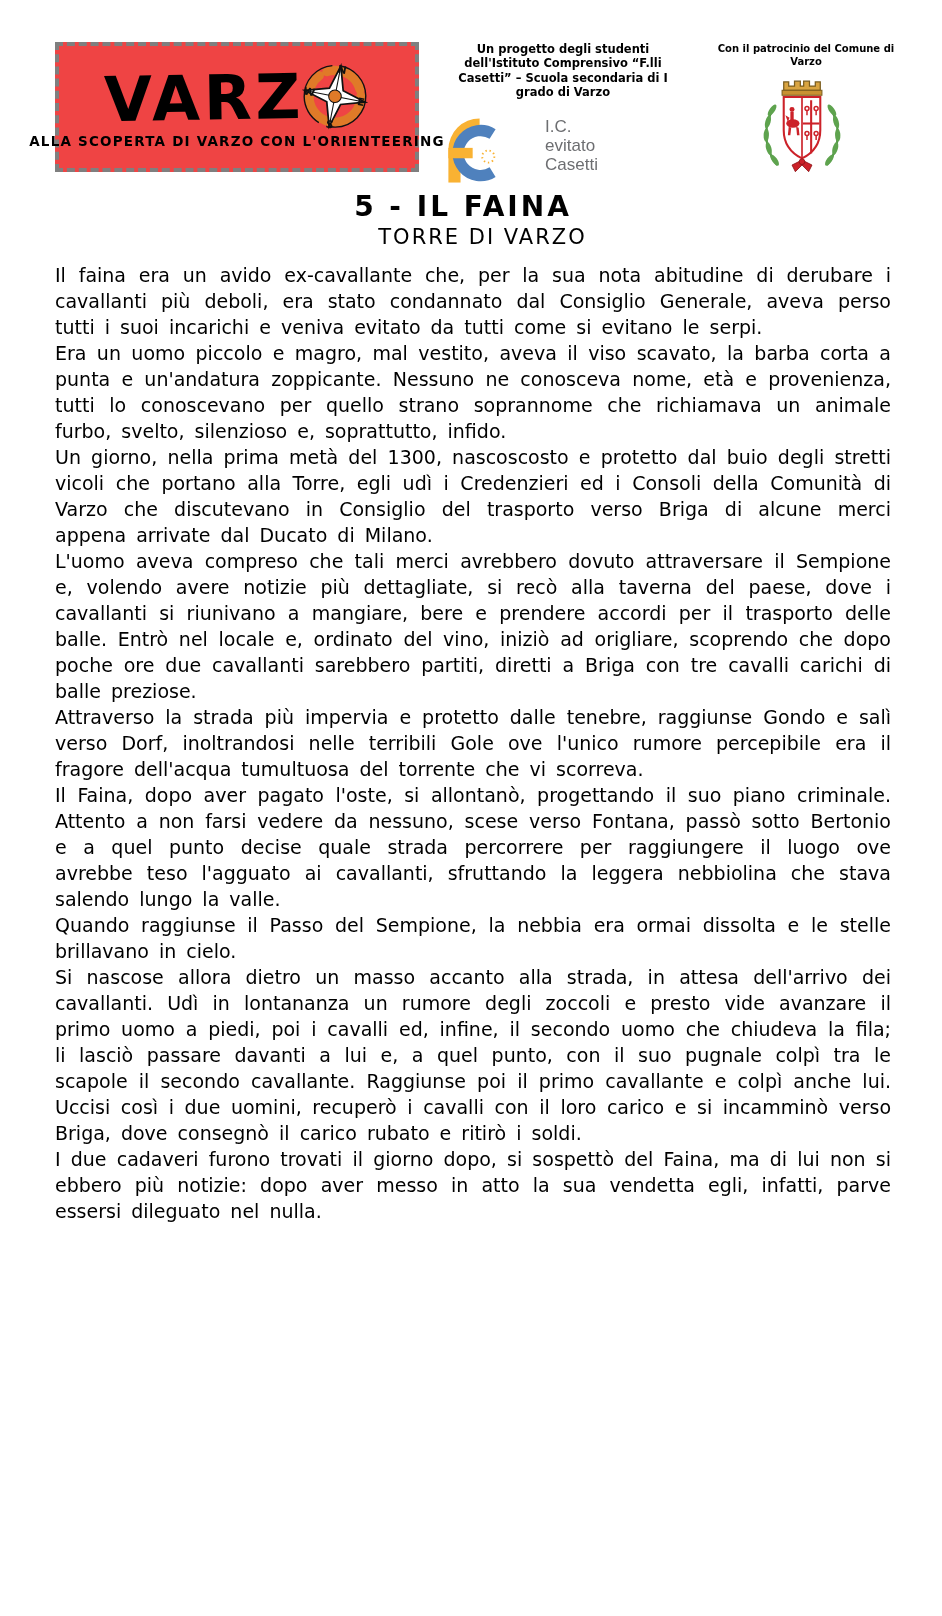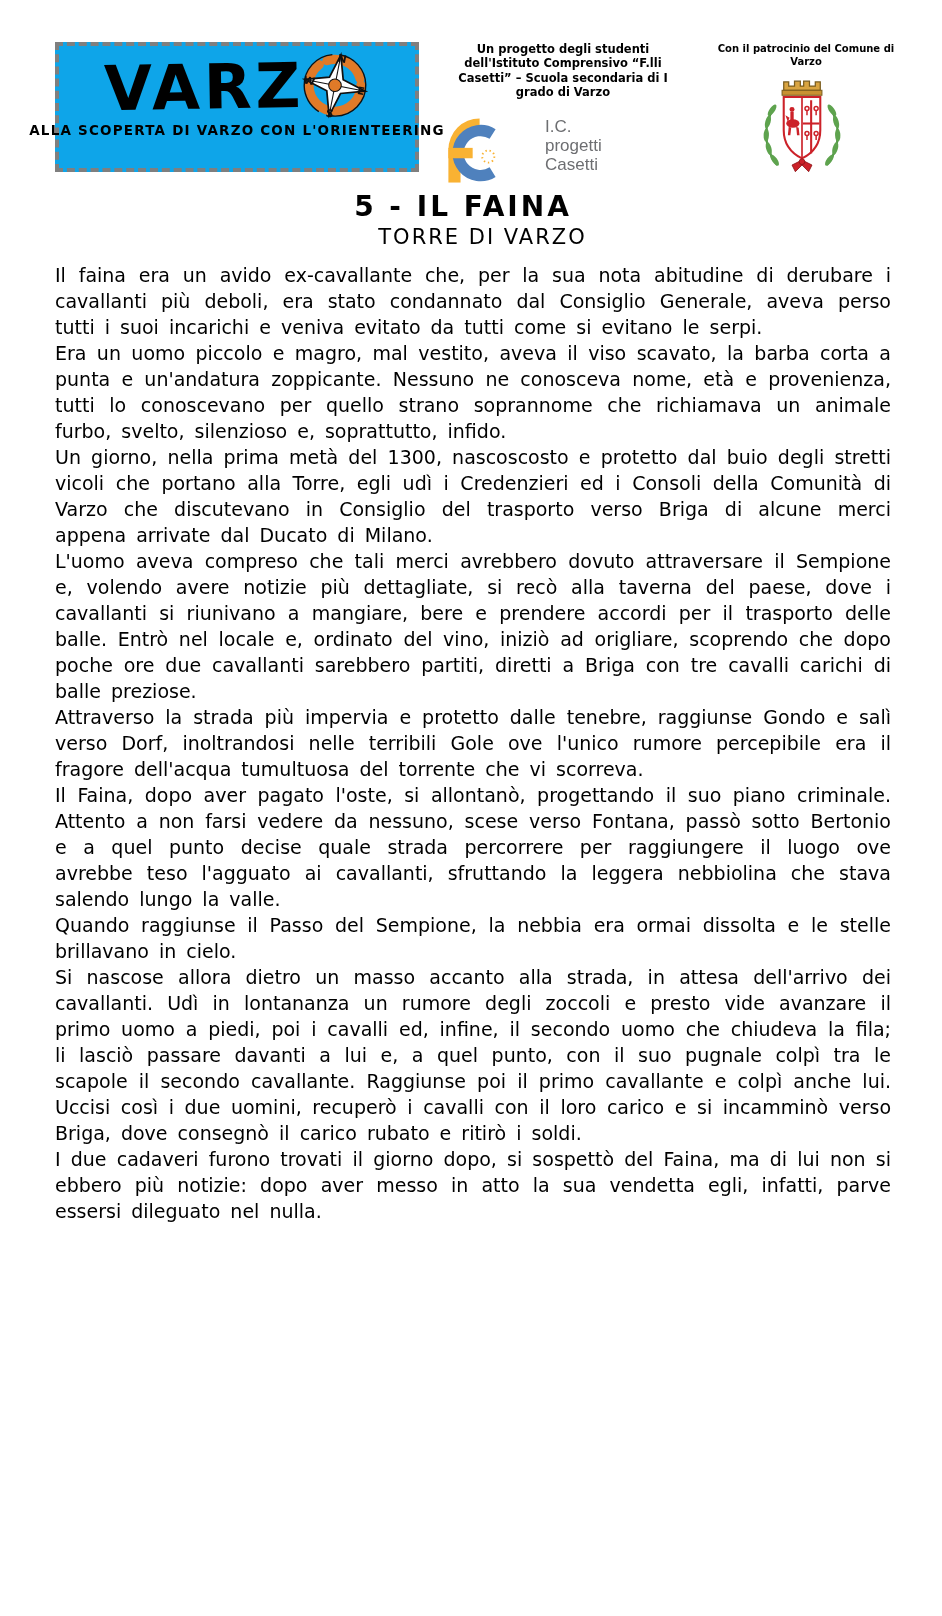--- a/index.html
+++ b/index.html
@@ -28,8 +28,9 @@
     display: flex;
     flex-direction: column;
     align-items: center;
+    justify-content: center;
     padding: 6px 8px 8px 8px;
-    background: #0ea5e9;
+    background: #ef4444;
   }
   .logo-word {
     display: flex;

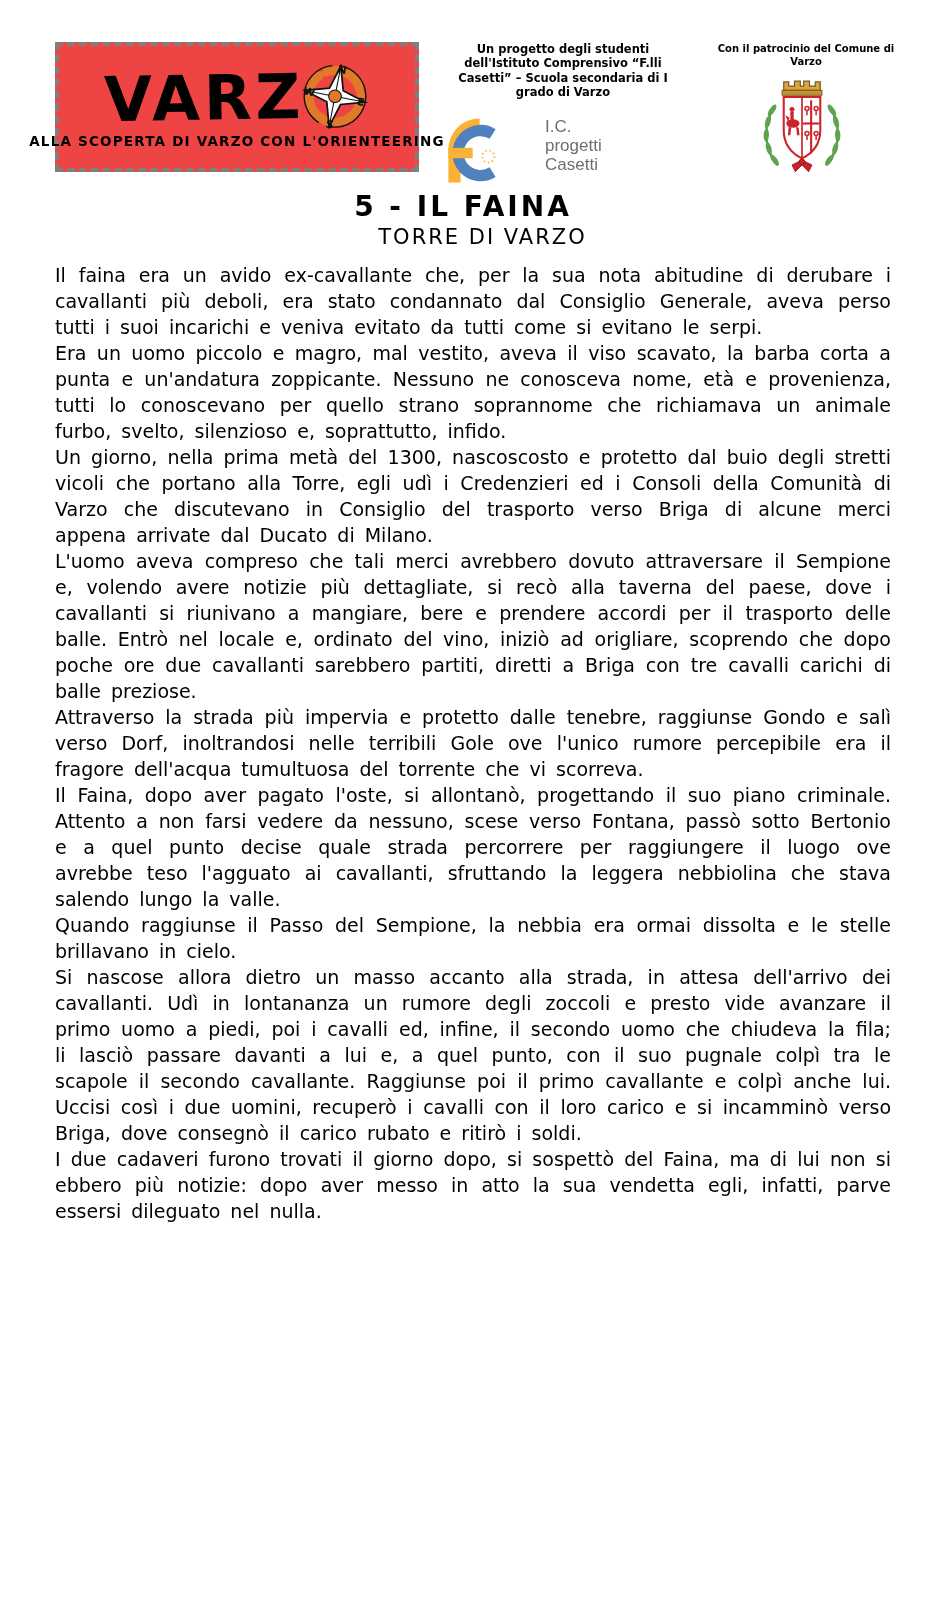--- a/index.html
+++ b/index.html
@@ -153,7 +153,7 @@
         </svg>
         <div class="school-logo-text">
           <div>I.C.</div>
-          <div>progetti</div>
+          <div>evitato</div>
           <div>Casetti</div>
         </div>
       </div>

